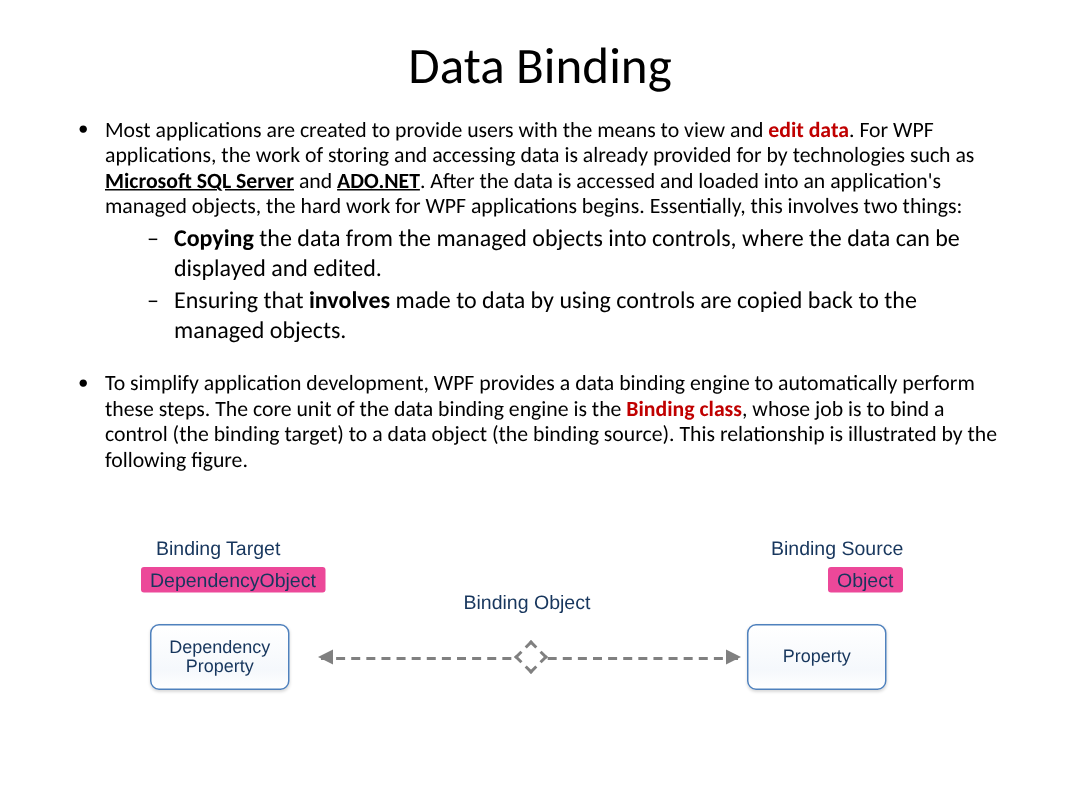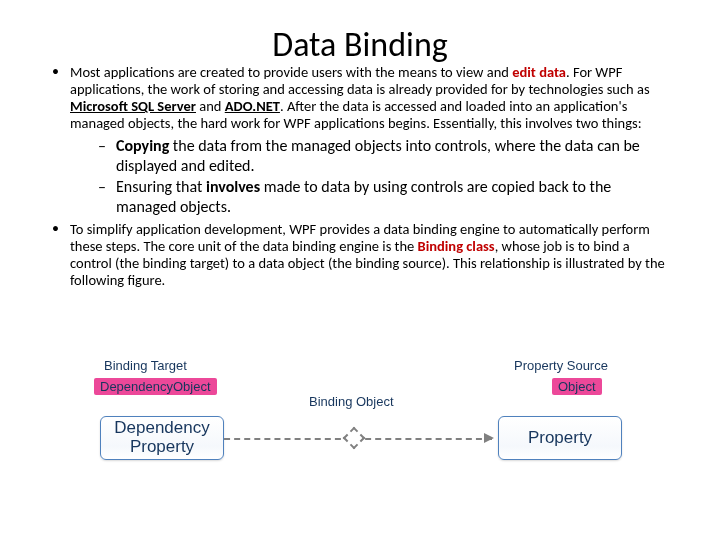--- a/index.html
+++ b/index.html
@@ -23,7 +23,7 @@
     line-height:1.18;
   }
   ul.top { list-style:none; }
-  ul.top > li { position:relative; padding-left:18px; margin-top:2px;}
+  ul.top > li { position:relative; padding-left:18px; margin-top:16px;}
   ul.top > li:before {
     content:"•"; position:absolute; left:0; top:0; font-size:14px;
   }

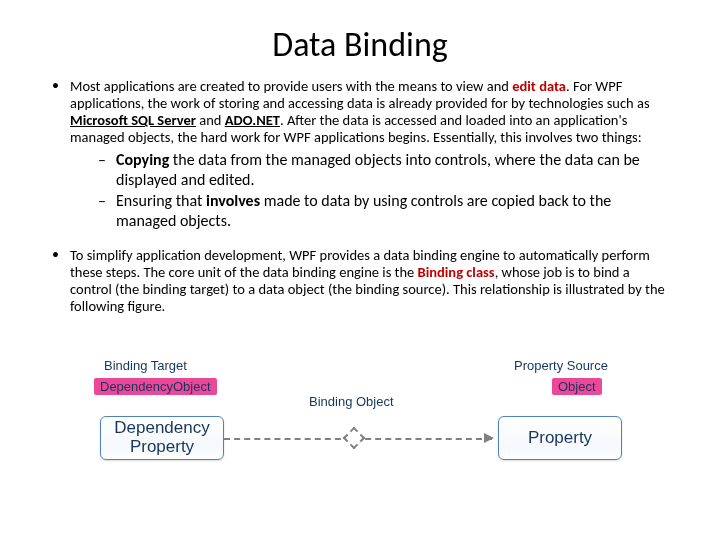--- a/index.html
+++ b/index.html
@@ -123,7 +123,7 @@
 
 <div class="diagram">
   <div class="col-label lbl-bt">Binding Target</div>
-  <div class="col-label lbl-bs">Property Source</div>
+  <div class="col-label lbl-bs">Binding Source</div>
   <div class="obj-label ol-dep">DependencyObject</div>
   <div class="obj-label ol-obj">Object</div>
   <div class="bo-label">Binding Object</div>

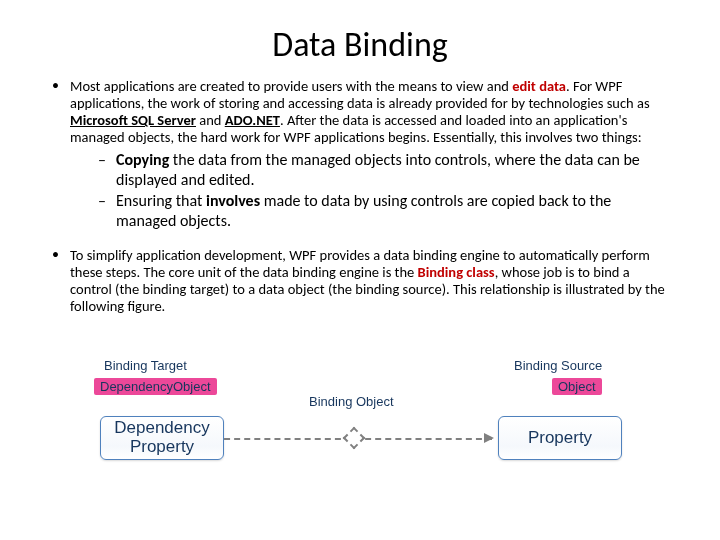--- a/index.html
+++ b/index.html
@@ -58,14 +58,14 @@
   .ol-obj { left:458px; top:20px; }
   .box {
     position:absolute;
-    width:124px; height:44px;
+    width:93px; height:44px;
     border:1px solid #4f81bd;
     border-radius:6px;
     background:linear-gradient(#fff,#f5f8fc 70%,#ffffff);
     box-shadow:0 1px 2px rgba(0,0,0,0.15);
     display:flex; align-items:center; justify-content:center;
     text-align:center;
-    font-size:17px; line-height:1.1;
+    font-size:12px; line-height:1.1;
     color:#17365d;
   }
   .box-dep { left:6px; top:58px; }

